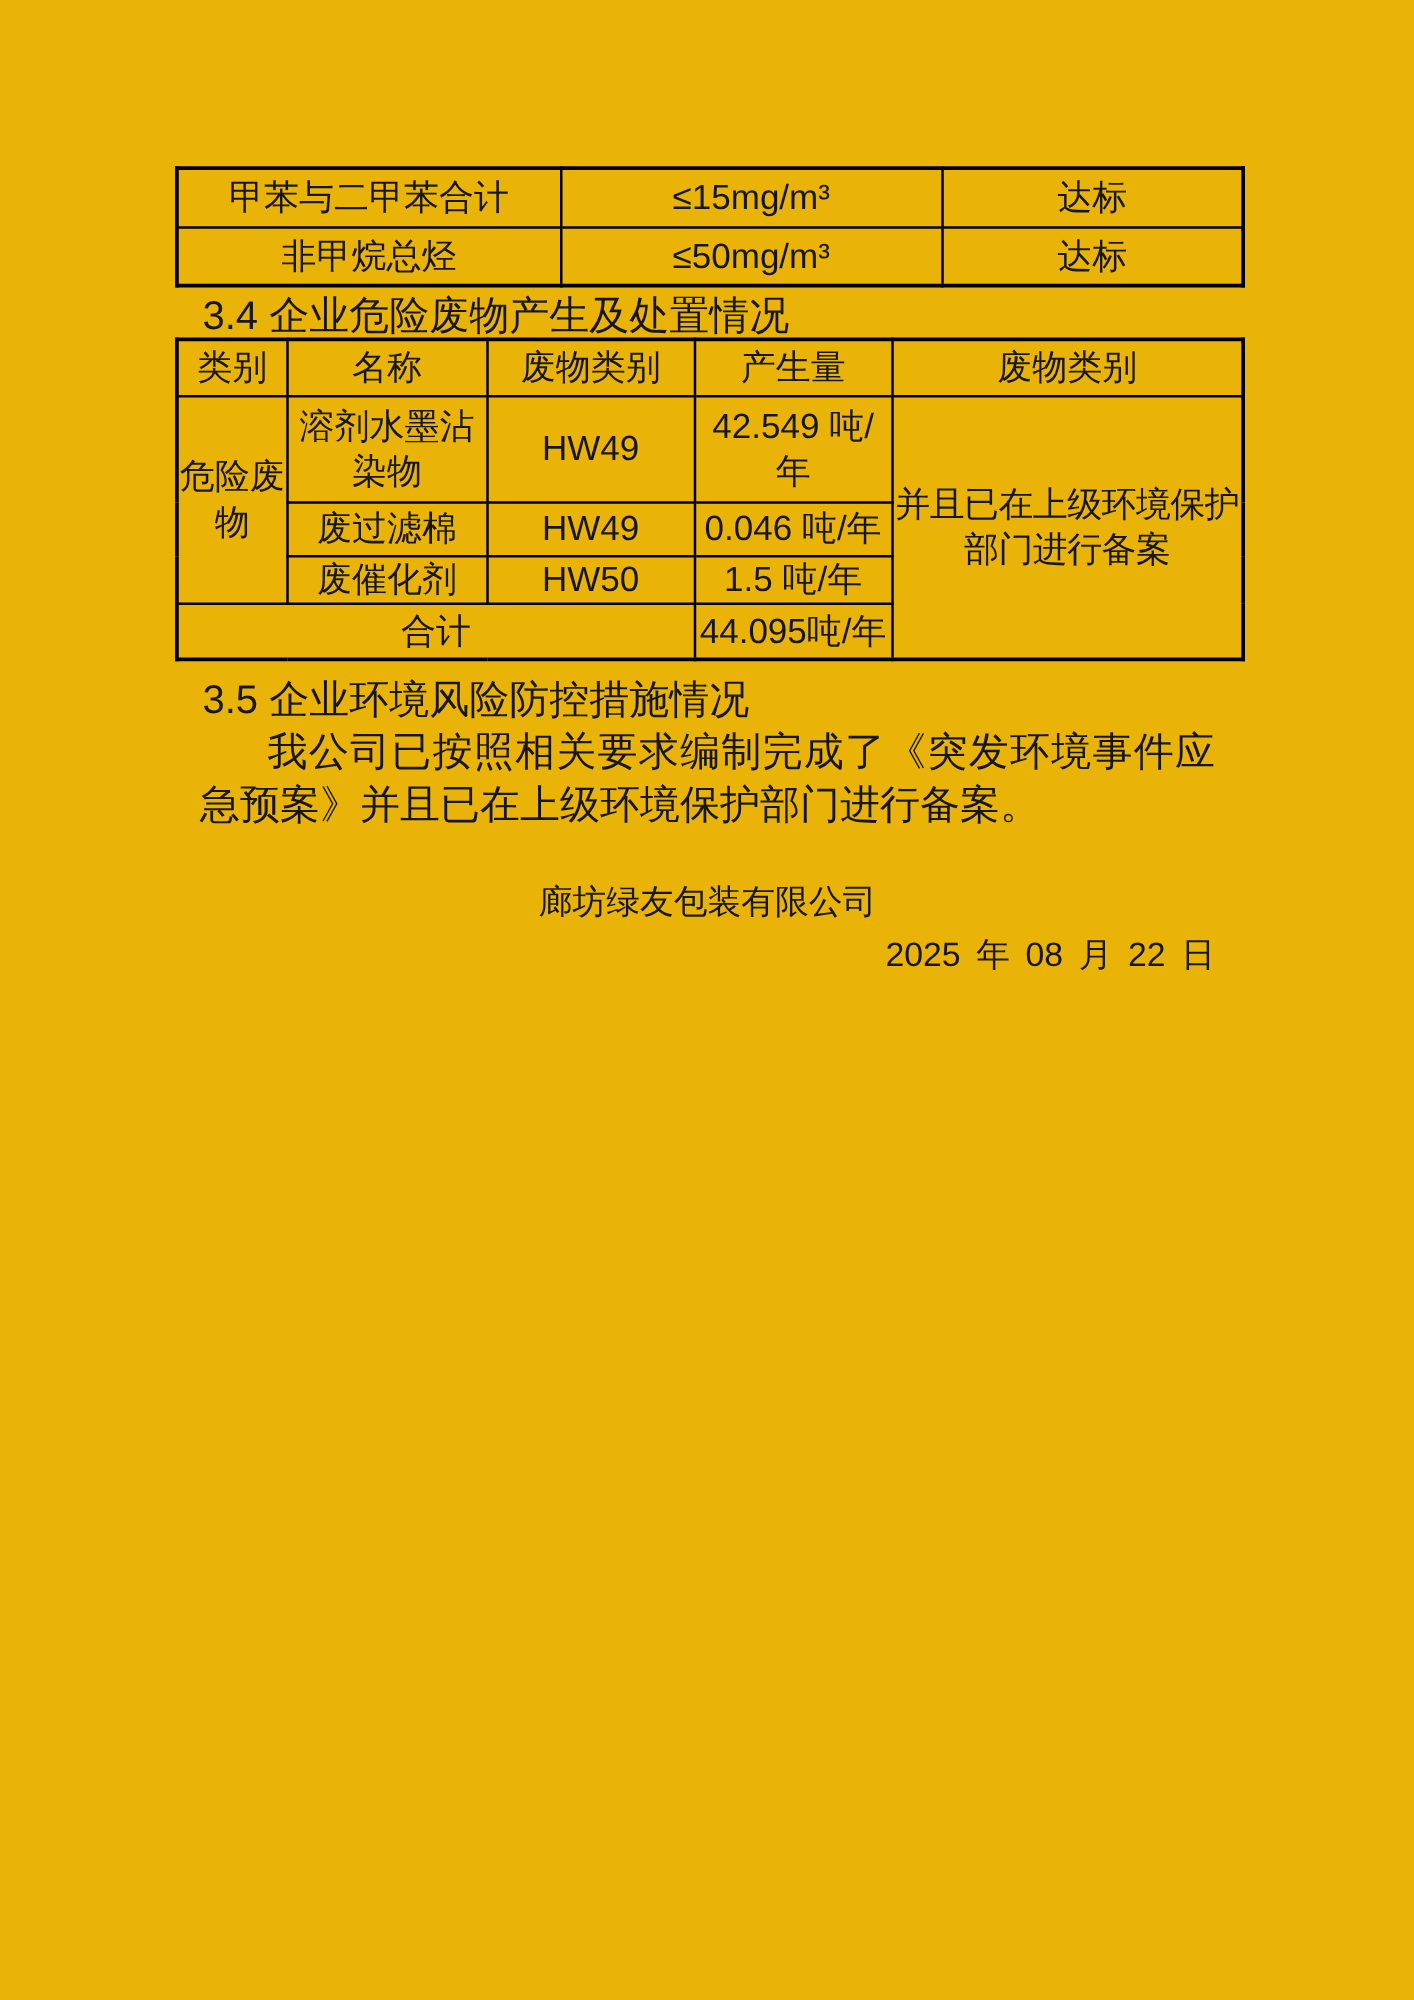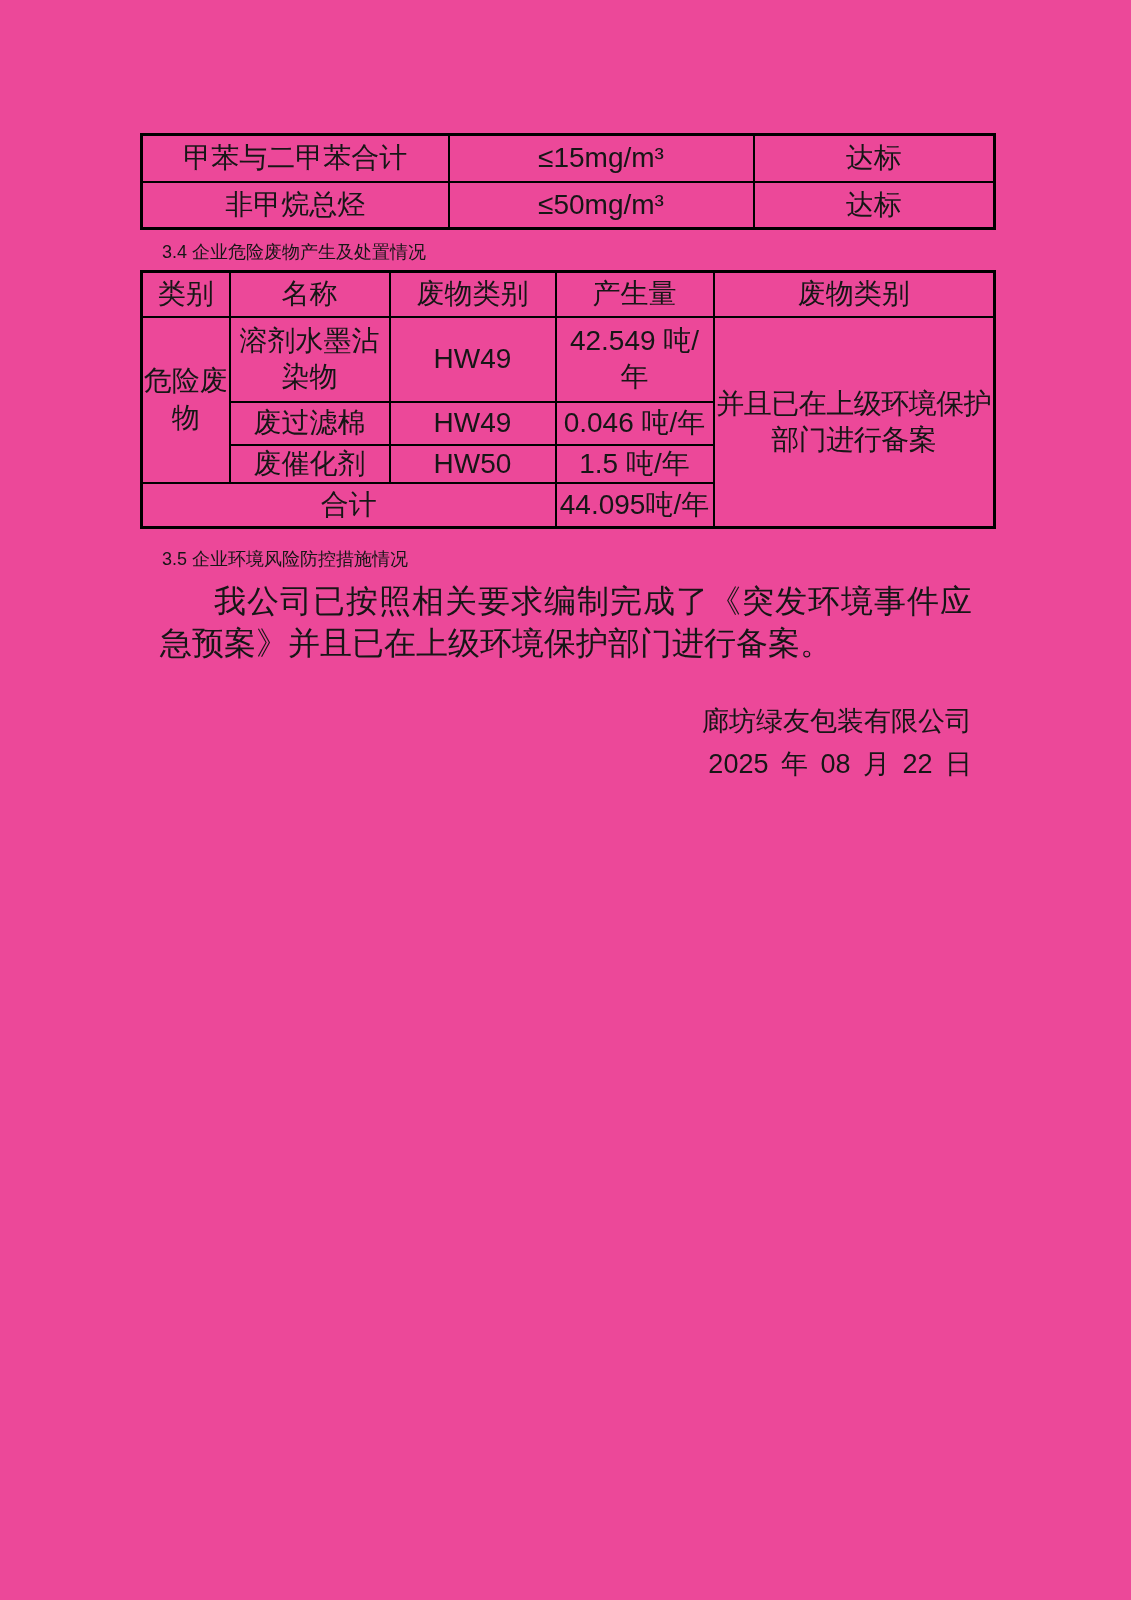--- a/index.html
+++ b/index.html
@@ -8,7 +8,7 @@
     position: relative;
     width: 1131px;
     height: 1600px;
-    background: #ec4899;
+    background: #eab308;
     font-family: "Liberation Sans", sans-serif;
     color: #161616;
     overflow: hidden;

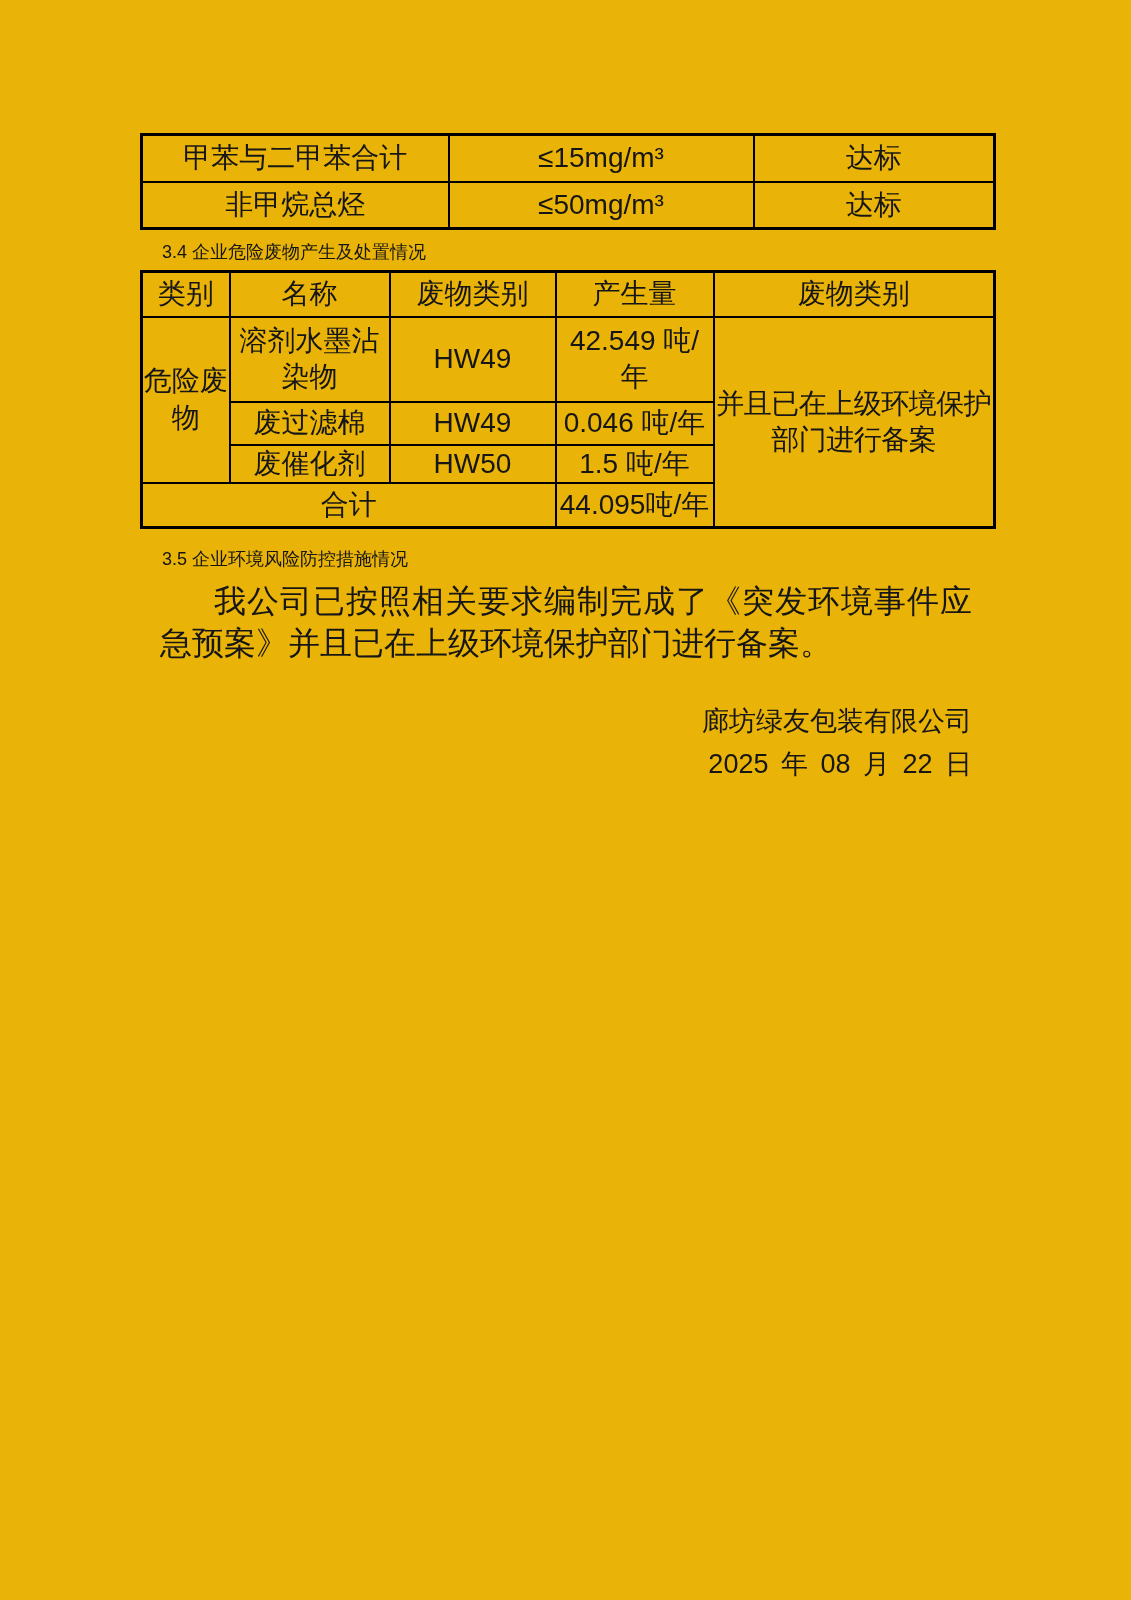--- a/index.html
+++ b/index.html
@@ -58,7 +58,7 @@
   }
   
   .section-heading {
-    font-size: 18px;
+    font-size: 32px;
     line-height: 34px;
     margin: 5px 0 1px 22px;
     font-weight: normal;

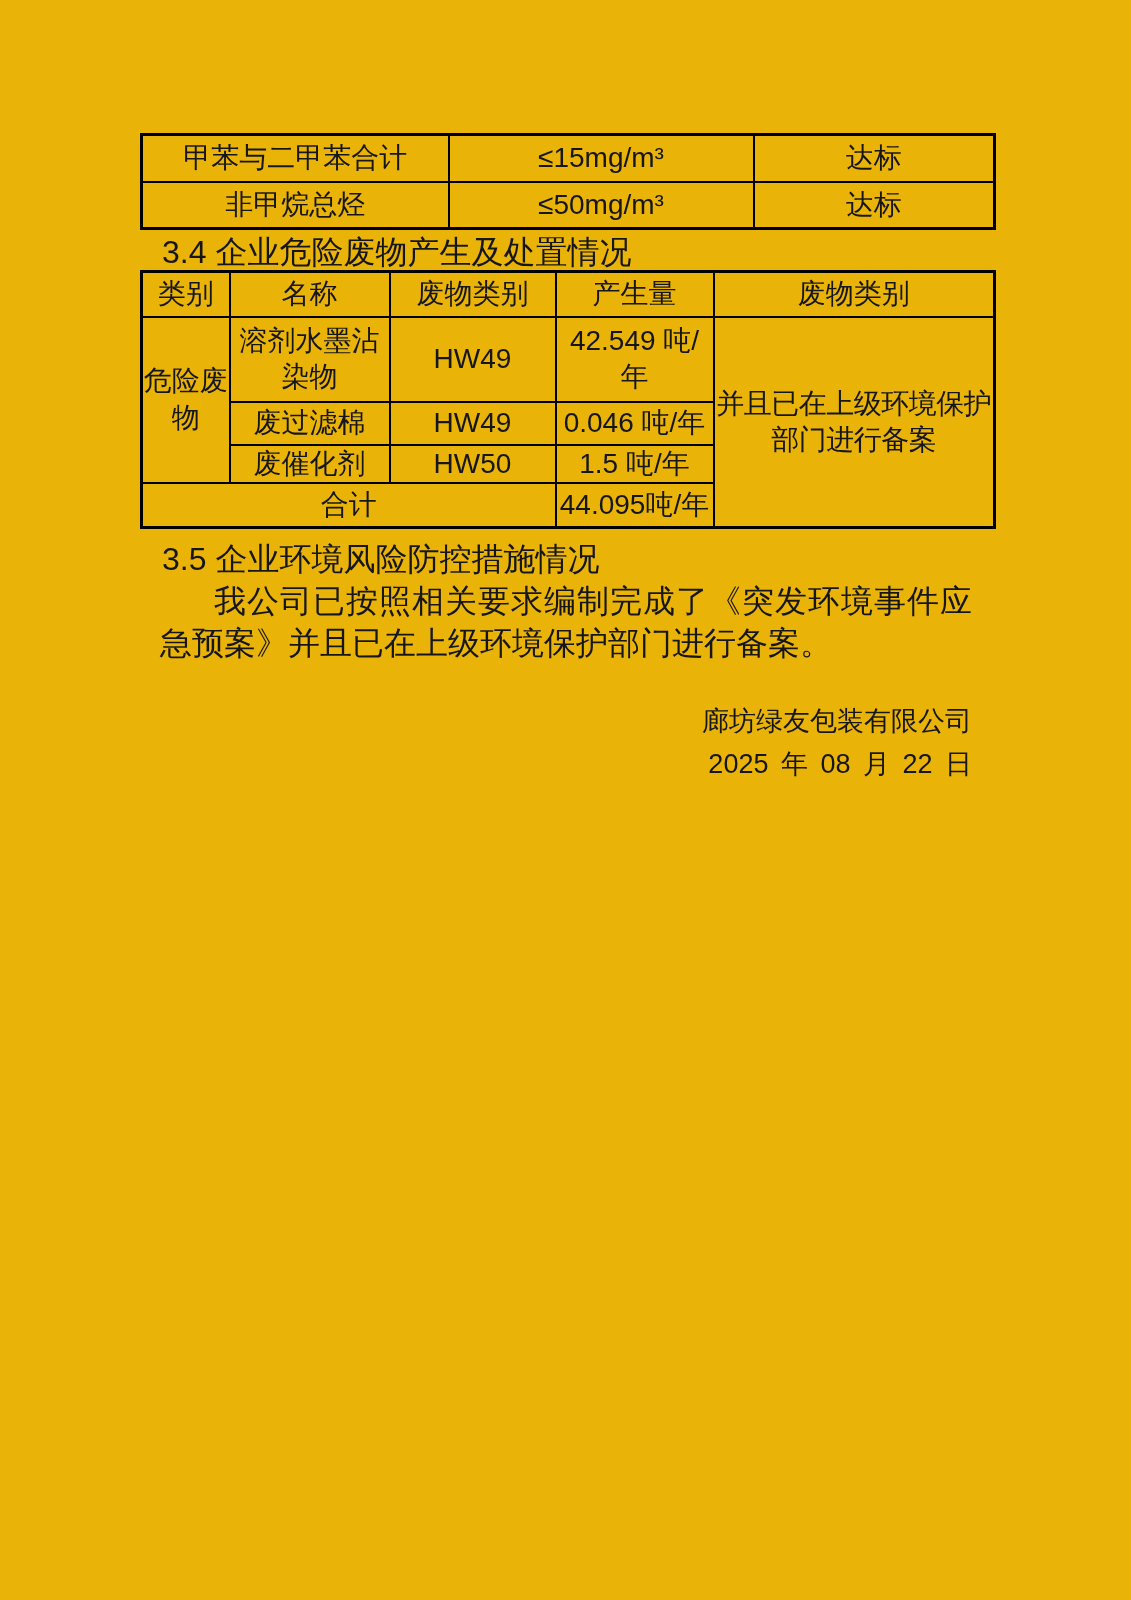--- a/index.html
+++ b/index.html
@@ -79,7 +79,7 @@
     text-align: right;
     font-size: 27px;
   }
-  .signature .company-line { line-height: 42px; }
+  .signature .company-line { line-height: 42px; text-align: center; }
   .signature .date-line { line-height: 44px; word-spacing: 5px; }
 </style>
 </head>

